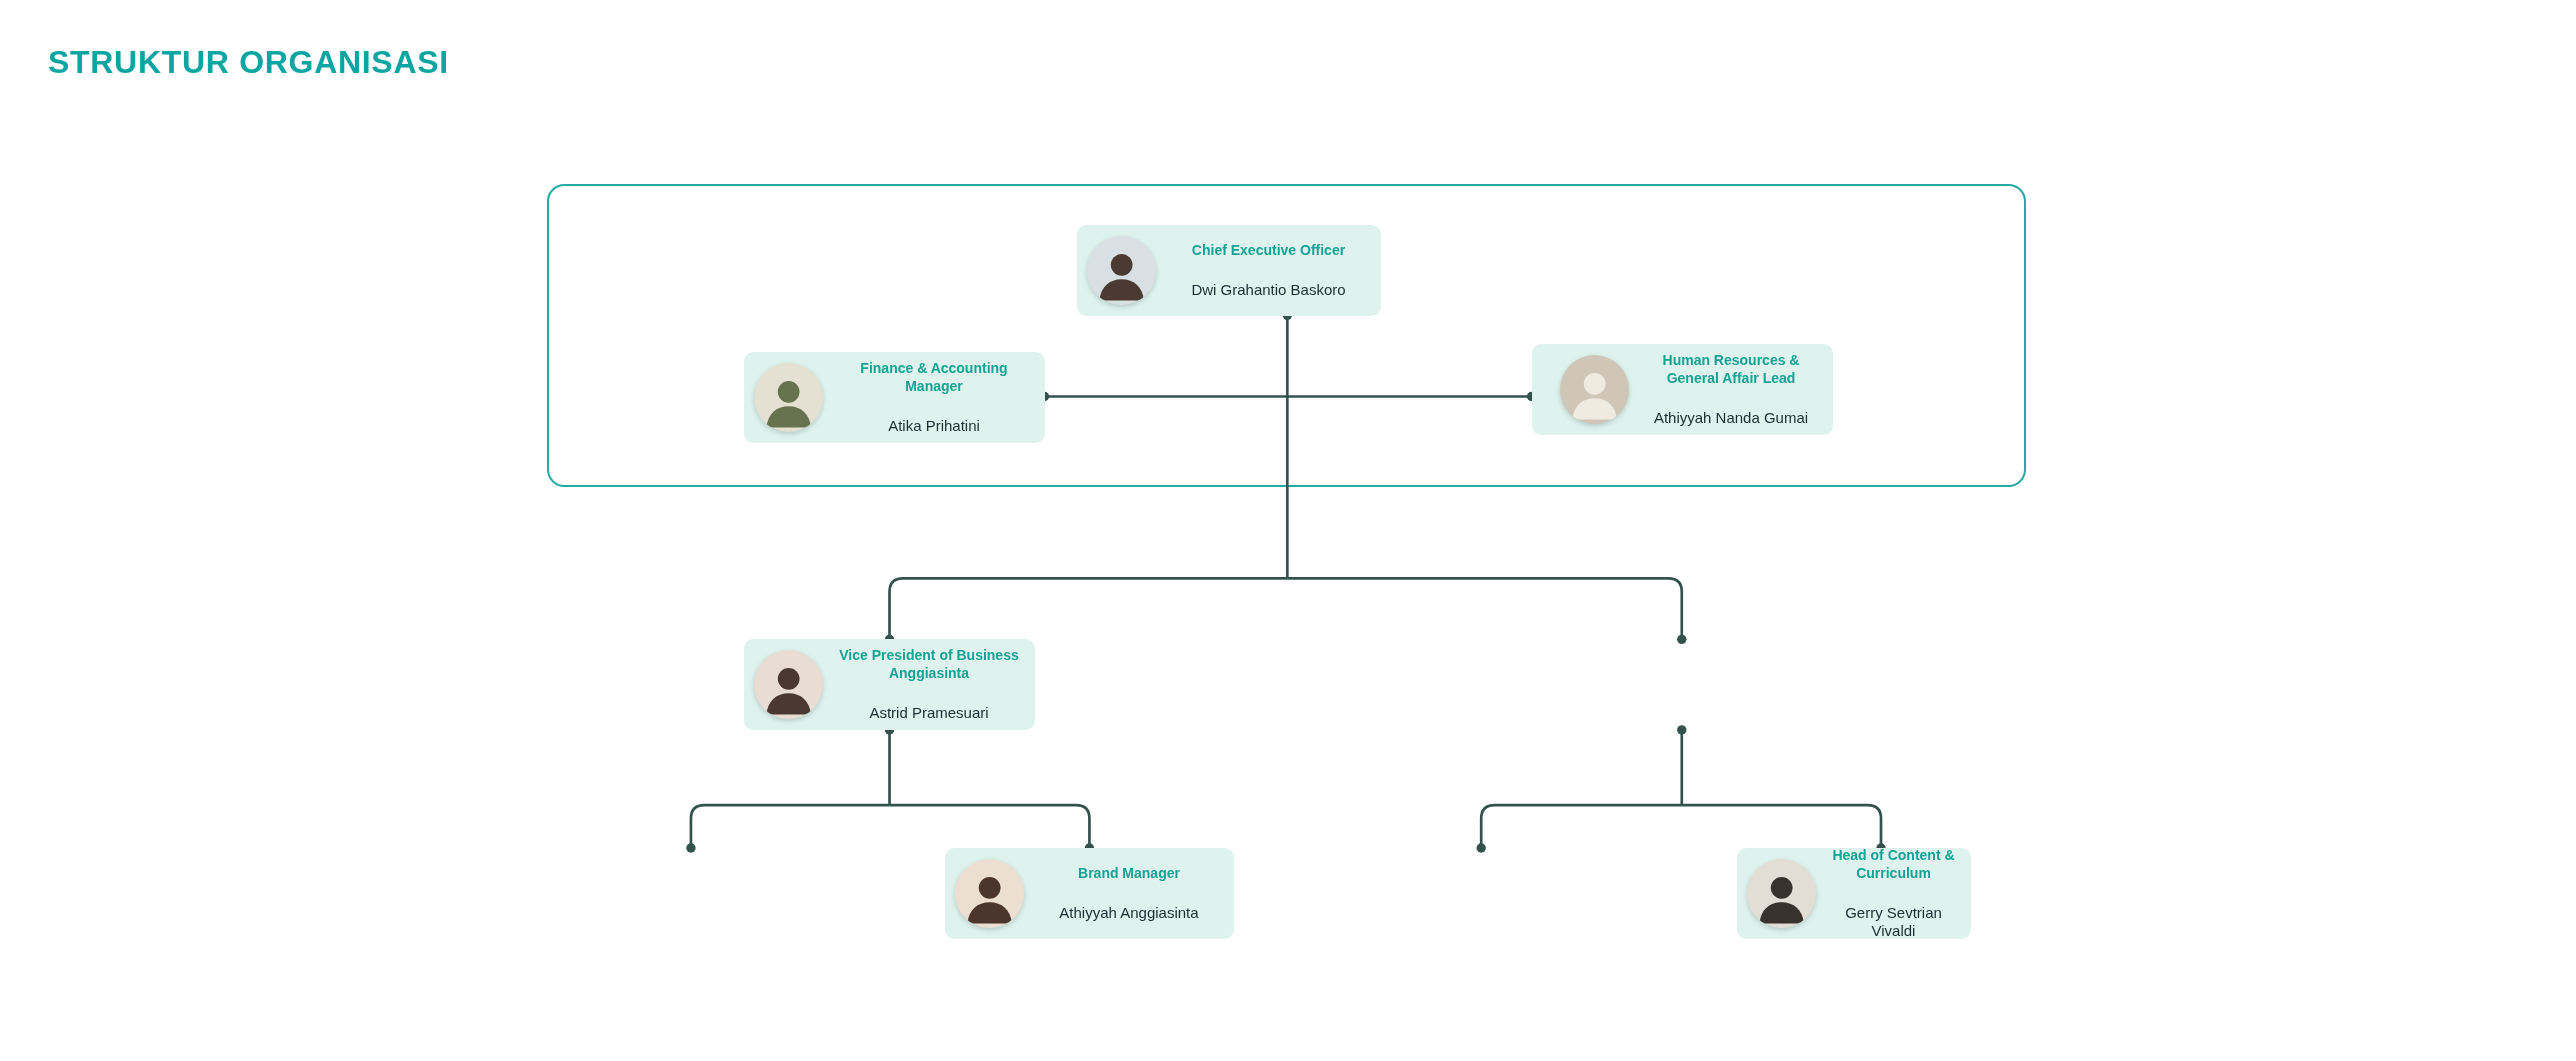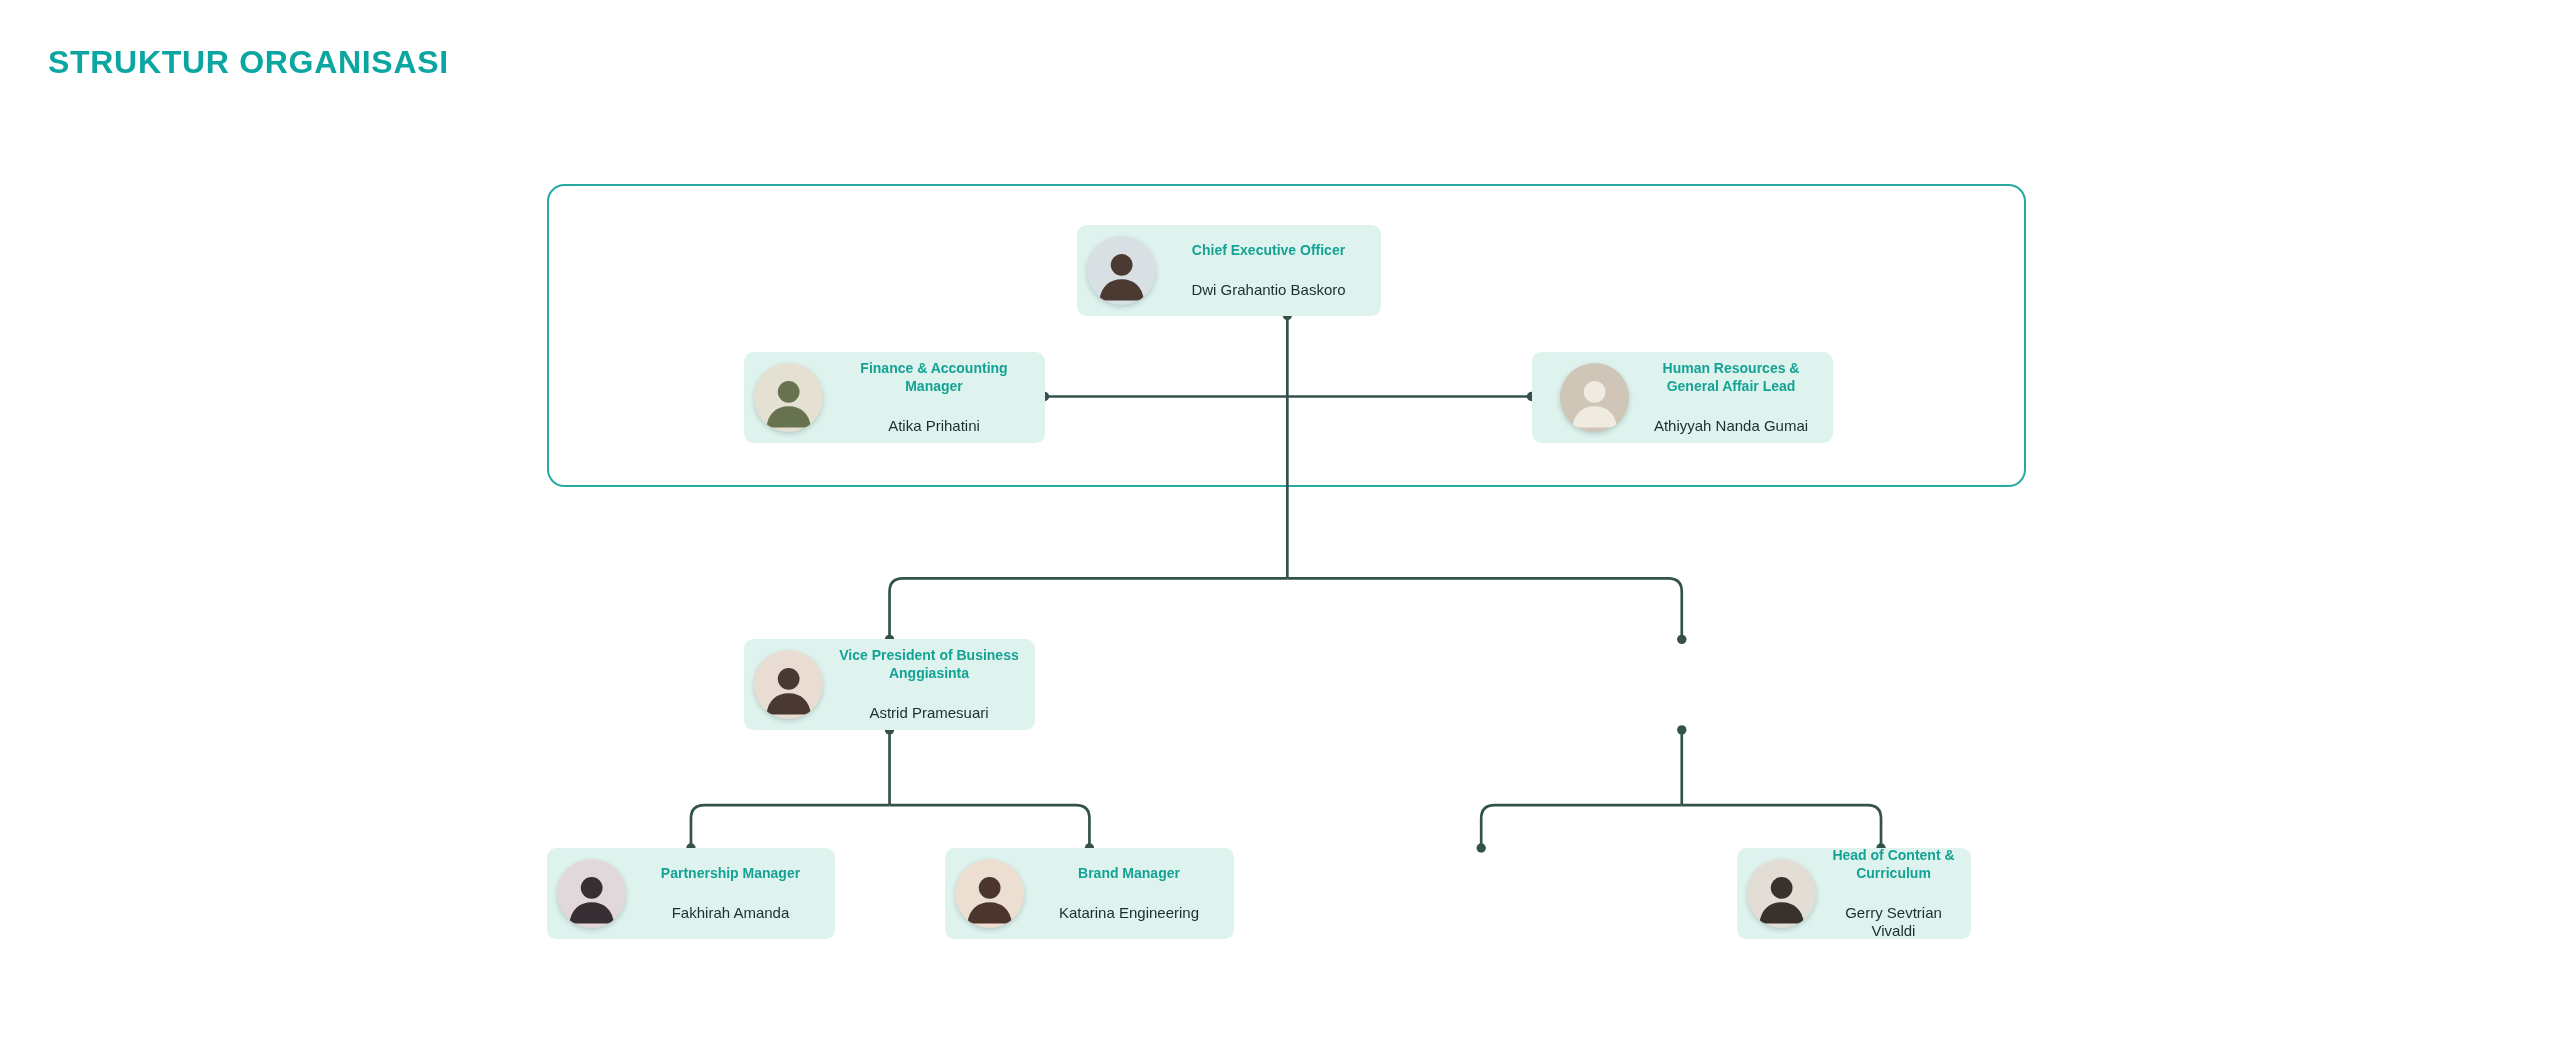--- a/index.html
+++ b/index.html
@@ -168,7 +168,7 @@
     </div>
   </div>
 
-  <div class="card" style="left:1532px; top:352px; width:301px;padding-left:28px;">
+  <div class="card" style="left:1532px; top:344px; width:301px;padding-left:28px;">
     <div class="avatar av2">
       <svg viewBox="0 0 24 24" fill="currentColor">
         <circle cx="12" cy="7.6" r="4.4"></circle>

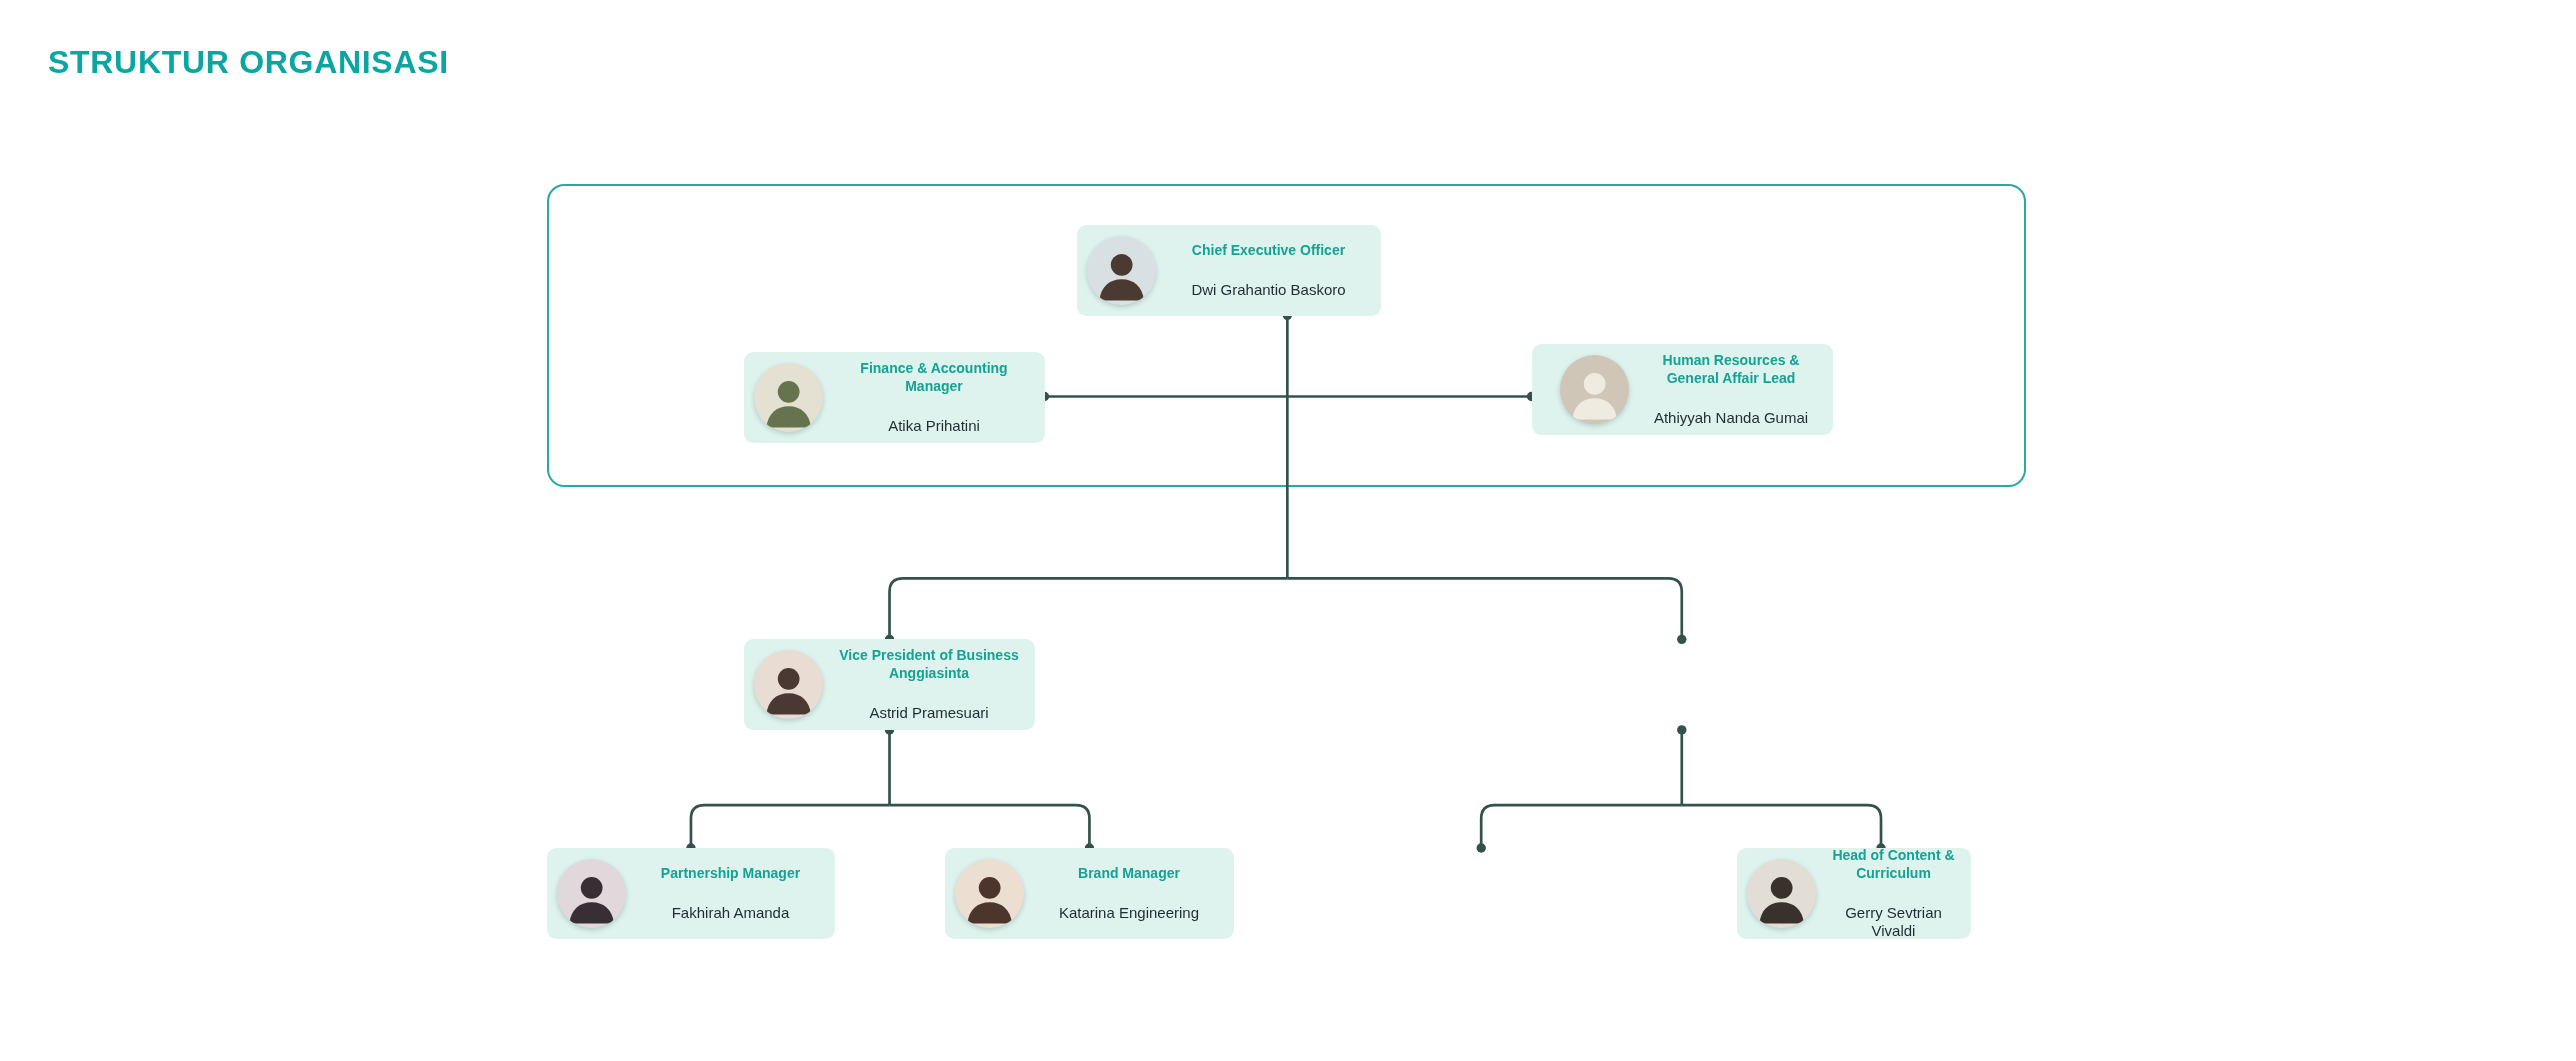--- a/index.html
+++ b/index.html
@@ -195,18 +195,6 @@
   </div>
 
 
-  <div class="card" style="left:547px; top:848px; width:288px;">
-    <div class="avatar av5">
-      <svg viewBox="0 0 24 24" fill="currentColor">
-        <circle cx="12" cy="7.6" r="4.4"></circle>
-          <path d="M12 13.4c-5 0-8.4 3-9 8.6h18c-.6-5.6-4-8.6-9-8.6z"></path>
-      </svg>
-    </div>
-    <div class="card-text">
-      <div class="role">Partnership Manager</div>
-      <div class="person">Fakhirah Amanda</div>
-    </div>
-  </div>
 
   <div class="card" style="left:945px; top:848px; width:289px;">
     <div class="avatar av6">

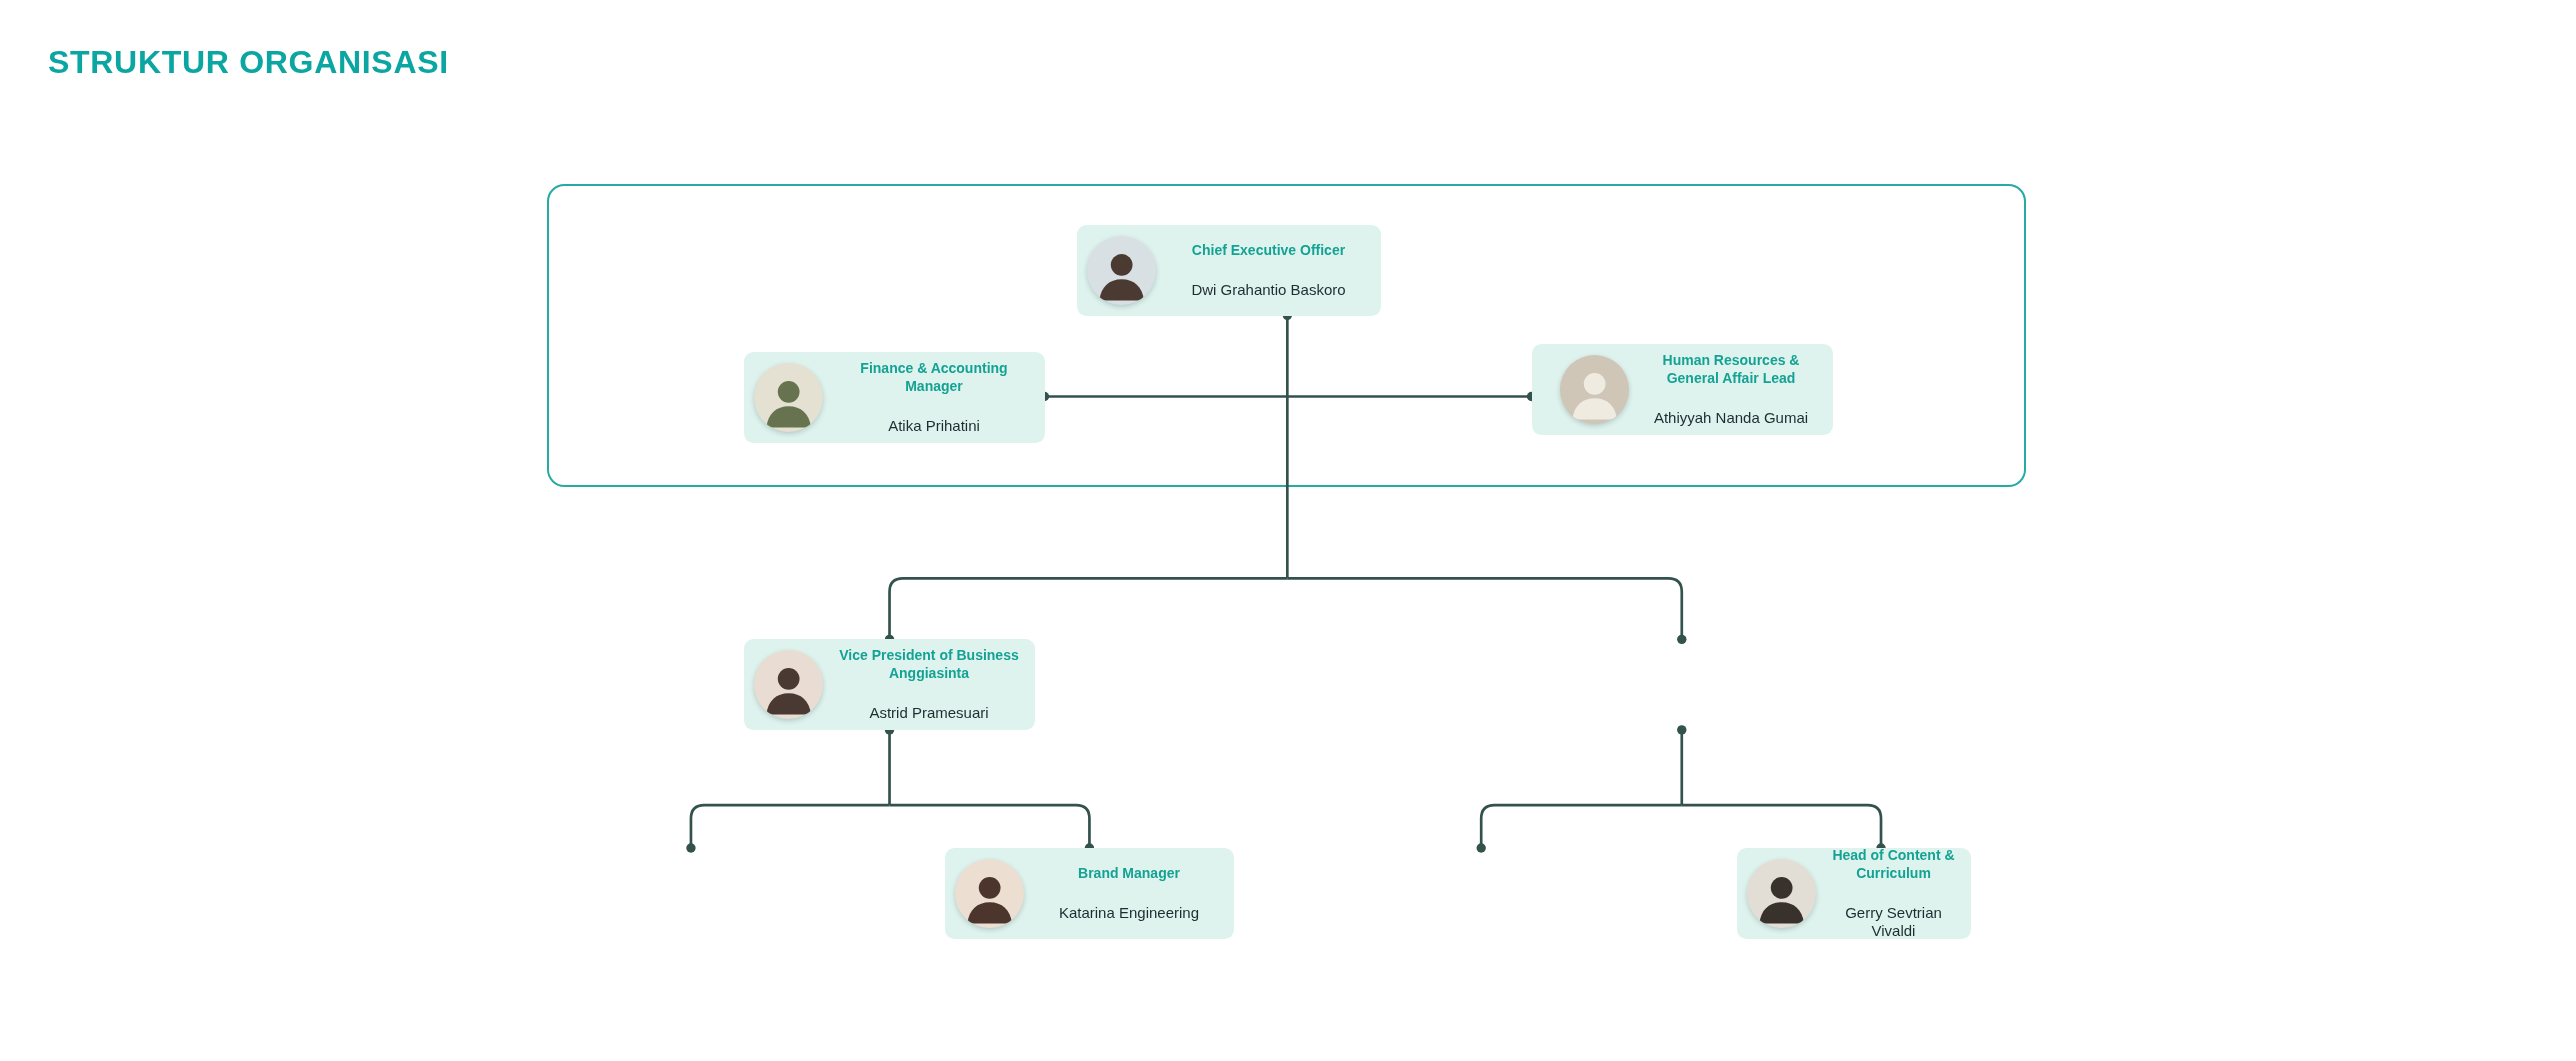--- a/index.html
+++ b/index.html
@@ -205,7 +205,7 @@
     </div>
     <div class="card-text">
       <div class="role">Brand Manager</div>
-      <div class="person">Katarina Engineering</div>
+      <div class="person">Athiyyah Anggiasinta</div>
     </div>
   </div>
 

